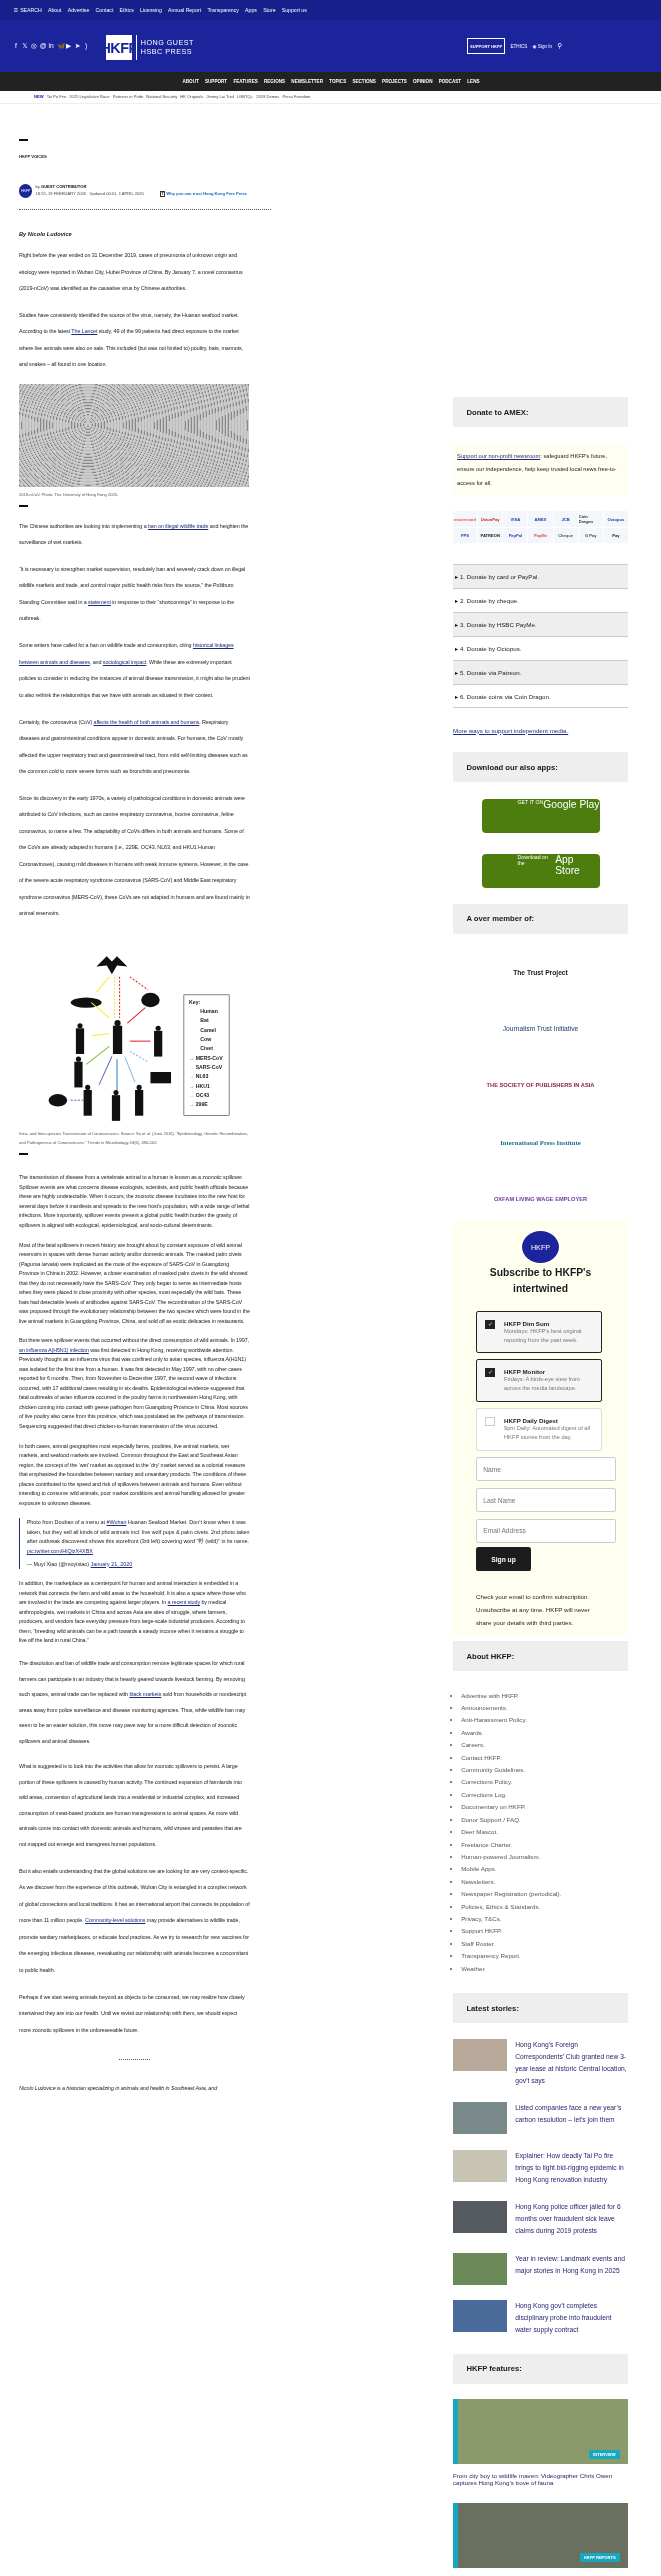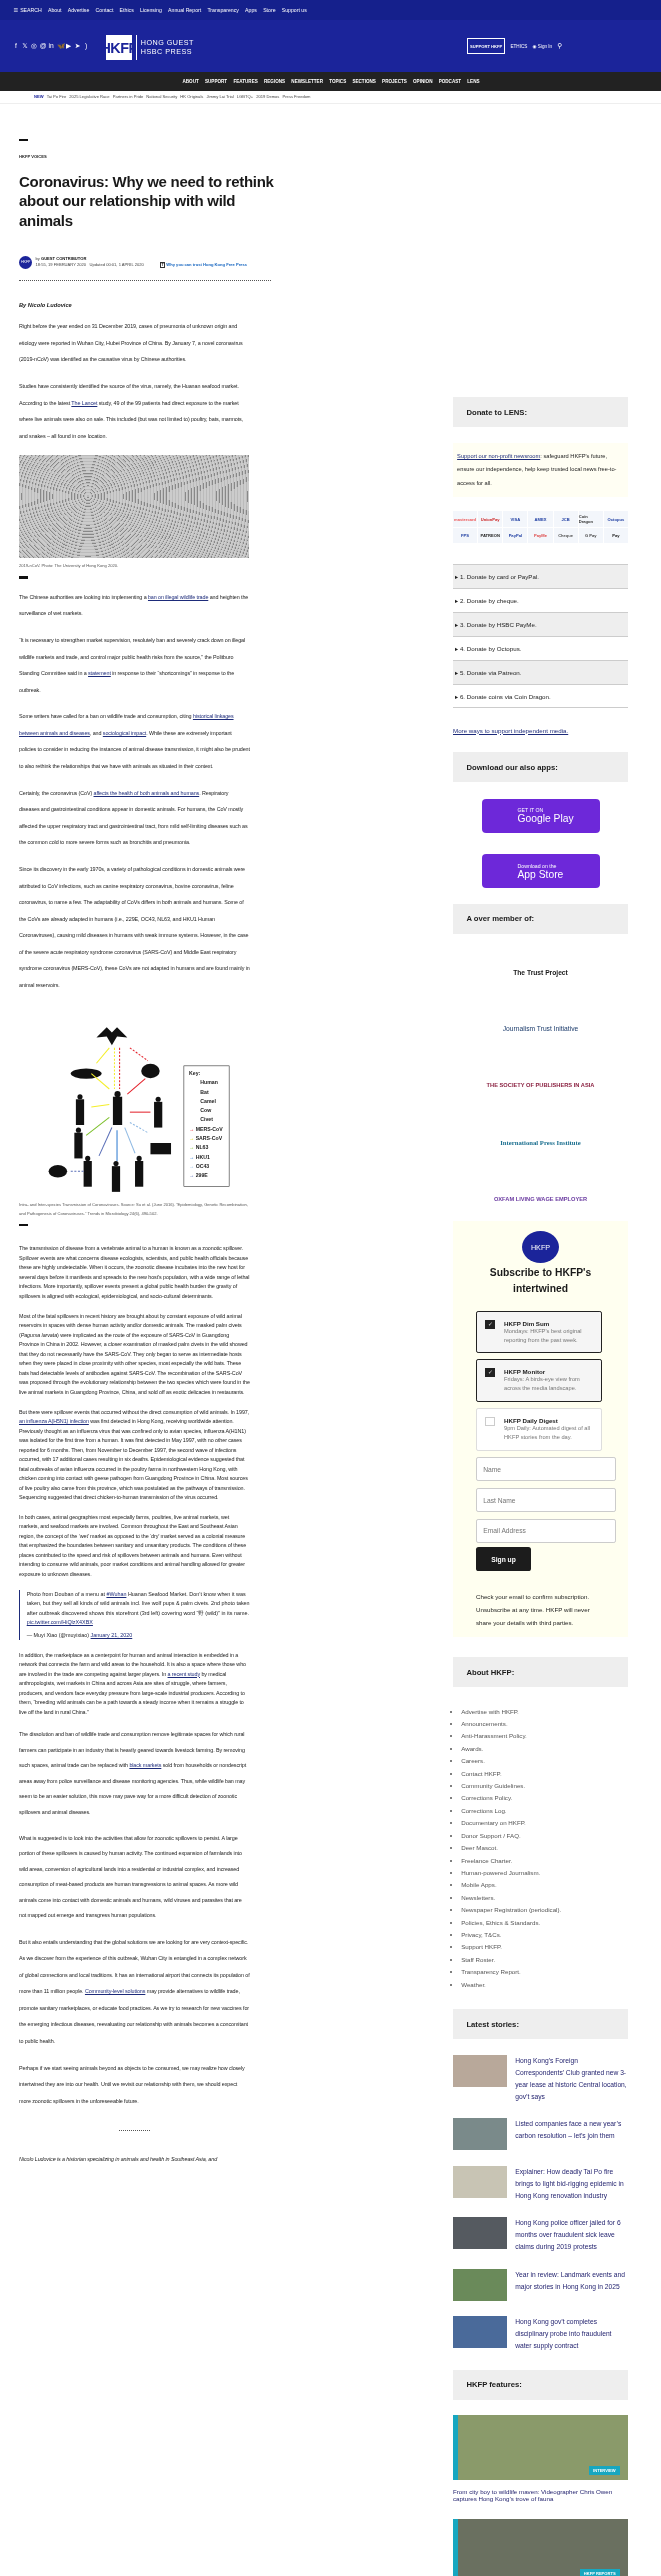--- a/index.html
+++ b/index.html
@@ -152,7 +152,6 @@
 <div class="article" style="top:139px">
   <div class="dash"></div>
   <div class="kicker">HKFP VOICES</div>
-  <h1>Coronavirus: Why we need to rethink about our relationship with wild animals</h1>
   <div class="byline">
     <div class="avatar">HKFP</div>
     <div class="bymeta">

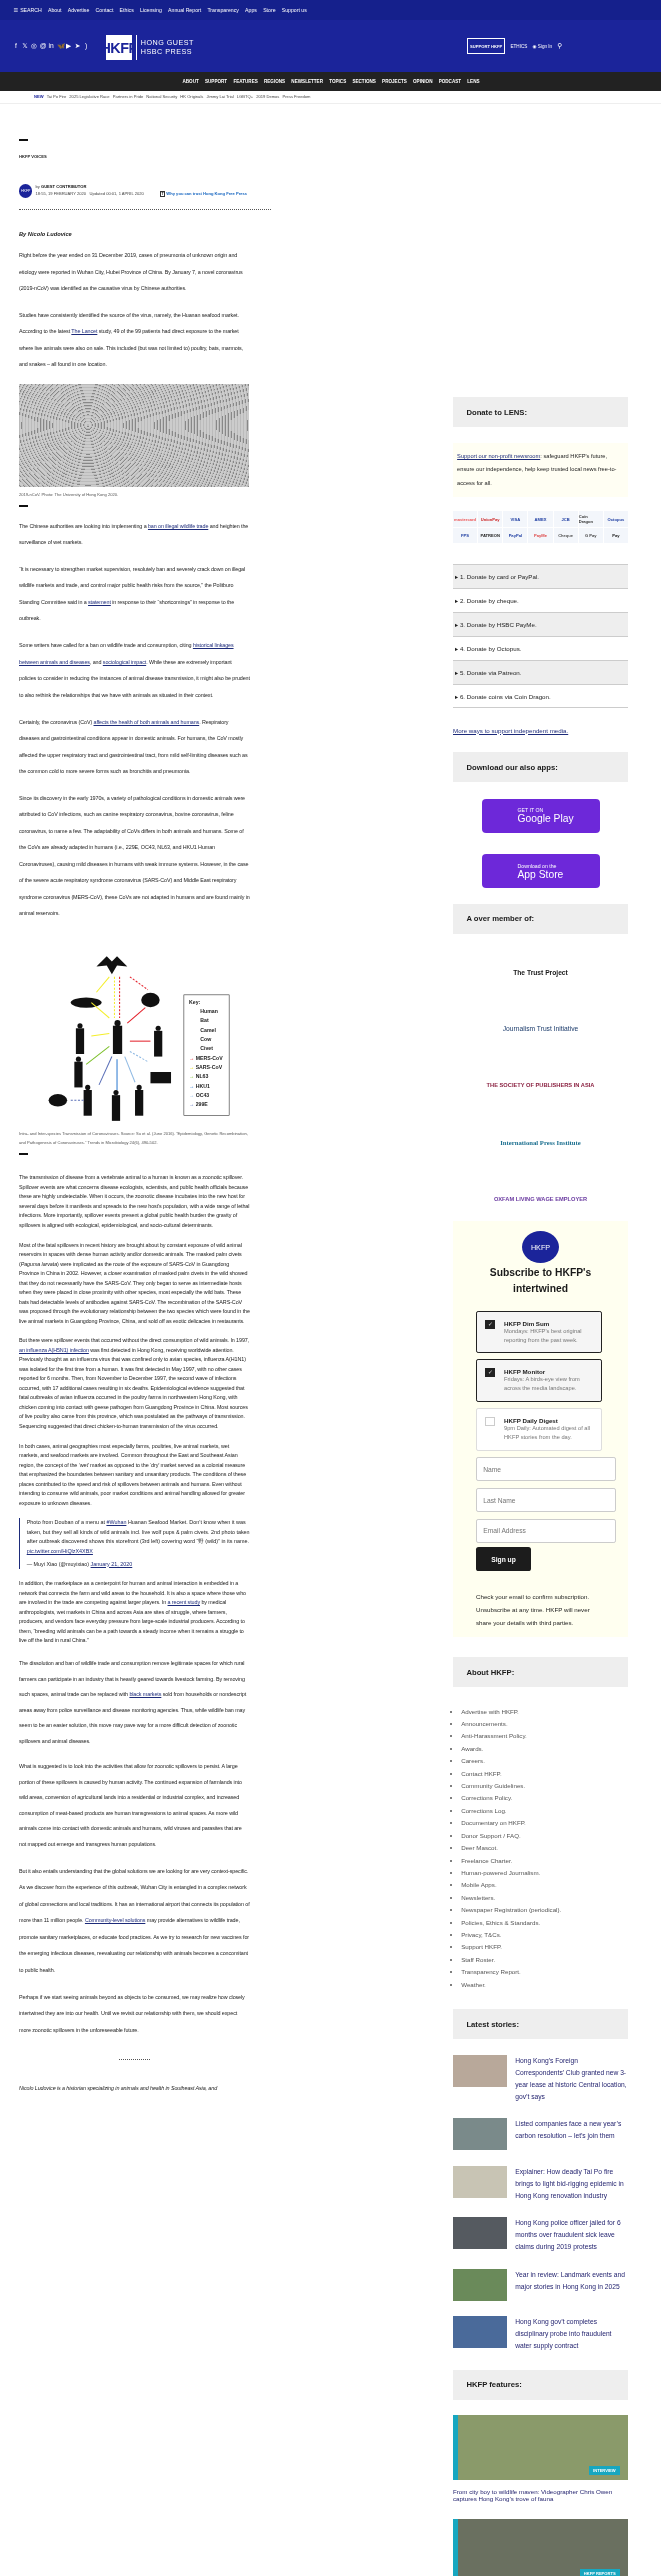--- a/index.html
+++ b/index.html
@@ -256,7 +256,7 @@
 </div>
 
 <div class="side" style="top:397px">
-  <div class="shead">Donate to LENS:</div>
+  <div class="shead">Donate to AMEX:</div>
   <div class="support-box"><a>Support our non-profit newsroom</a><span>: safeguard HKFP's future, ensure our independence, help keep trusted local news free-to-access for all.</span></div>
   <div class="paygrid">
     <span style="color:#e55">mastercard</span>

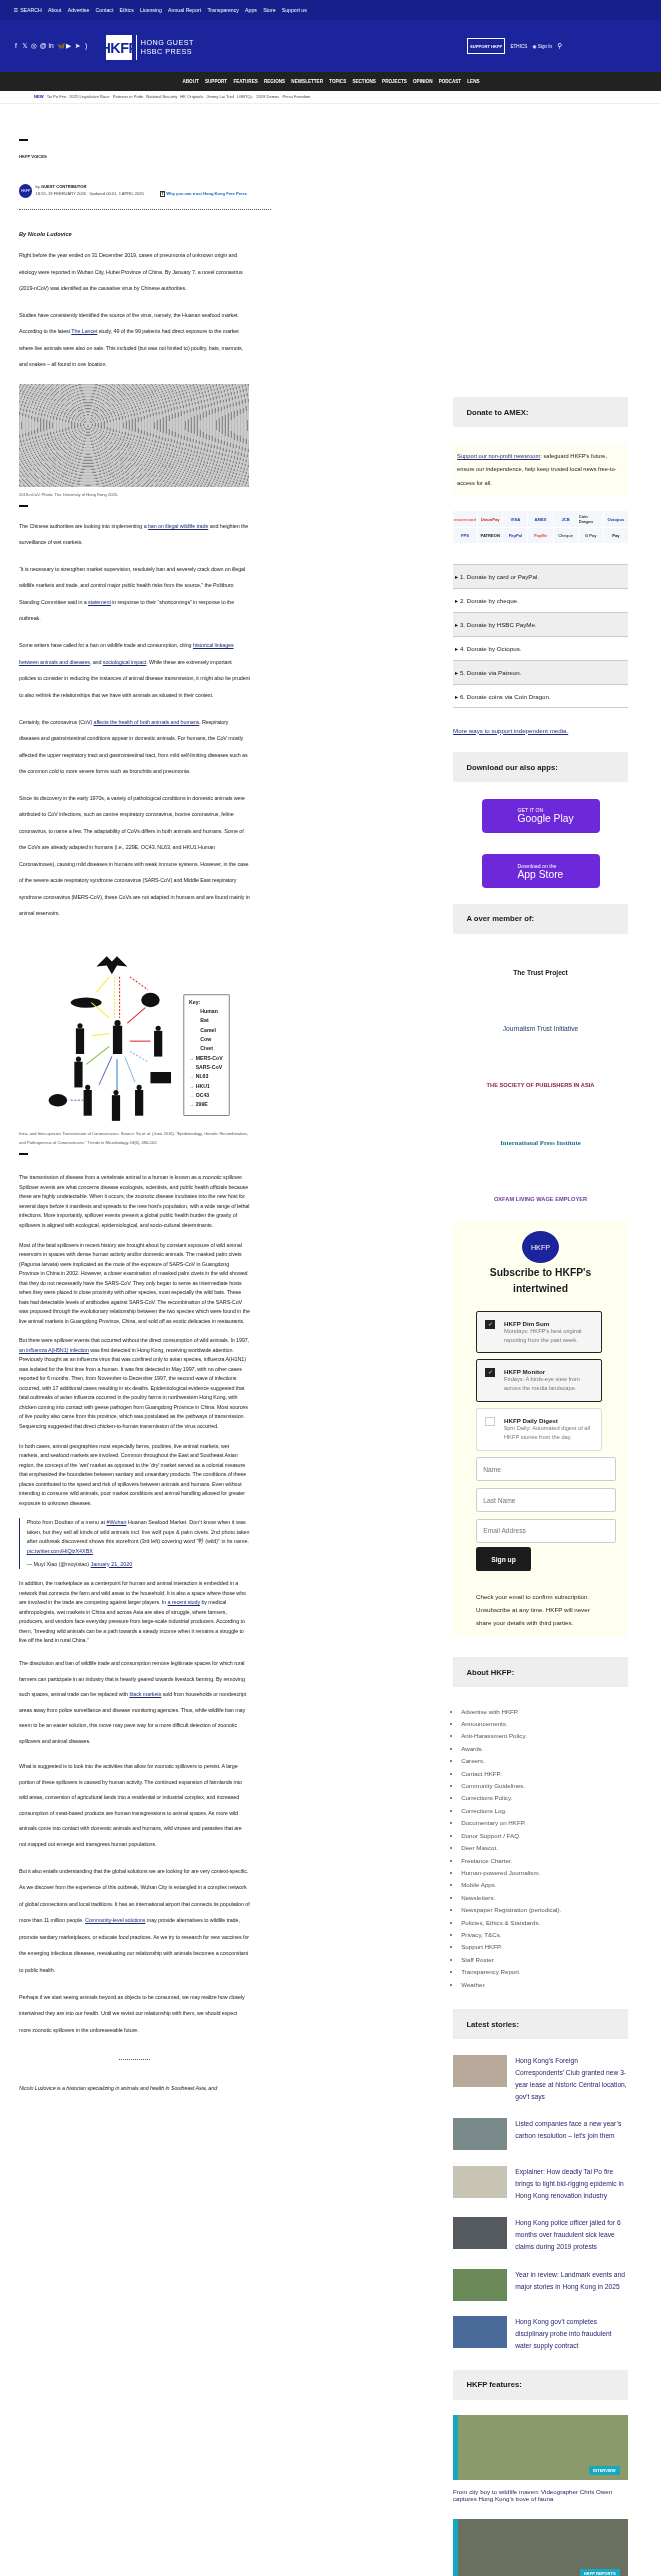--- a/index.html
+++ b/index.html
@@ -49,7 +49,7 @@
 .acc{border-top:0.5px solid #ccc;height:24px;display:flex;align-items:center;padding-left:2.1px;font-size:6.2px;color:#222}
 .acc.g{background:#eee}
 .more{font-size:6.2px;margin-top:18.5px;display:block}
-.appbtn{width:118px;height:34px;background:#6d28d9;border-radius:4.1px;margin:0 auto;color:#fff;display:flex;flex-direction:column;justify-content:center;padding-left:36px}
+.appbtn{width:118px;height:34px;background:#4d7c0f;border-radius:4.1px;margin:0 auto;color:#fff;display:flex;flex-direction:row;justify-content:center;padding-left:36px}
 .appbtn small{font-size:5.2px}
 .appbtn b{font-size:10.3px;font-weight:normal}
 .member{height:36px;display:flex;align-items:center;justify-content:center;font-size:6.7px;font-weight:bold;margin-top:20.6px}

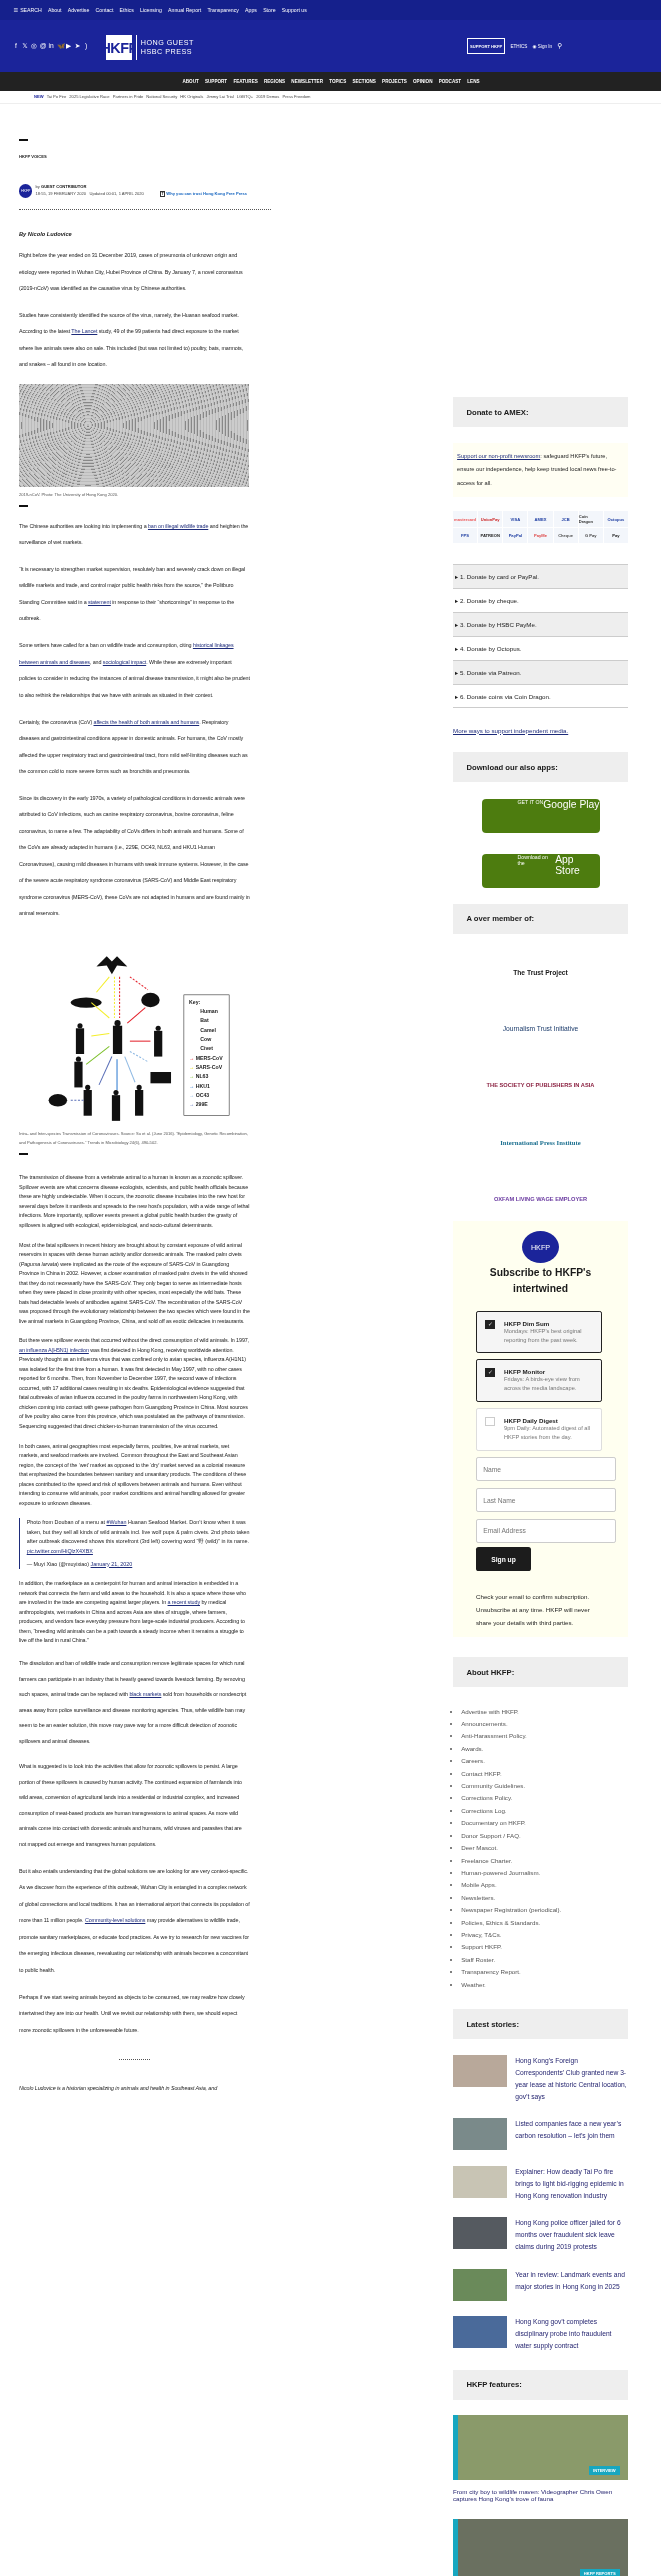--- a/index.html
+++ b/index.html
@@ -326,7 +326,7 @@
     <div class="fine">Check your email to confirm subscription. Unsubscribe at any time. HKFP will never share your details with third parties.</div>
   </div>
 
-  <div class="shead" style="margin-top:20px">About HKFP:</div>
+  <div class="shead" style="margin-top:4px">About HKFP:</div>
   <ul class="about-list">
     <li>Advertise with HKFP.</li>
     <li>Announcements.</li>

